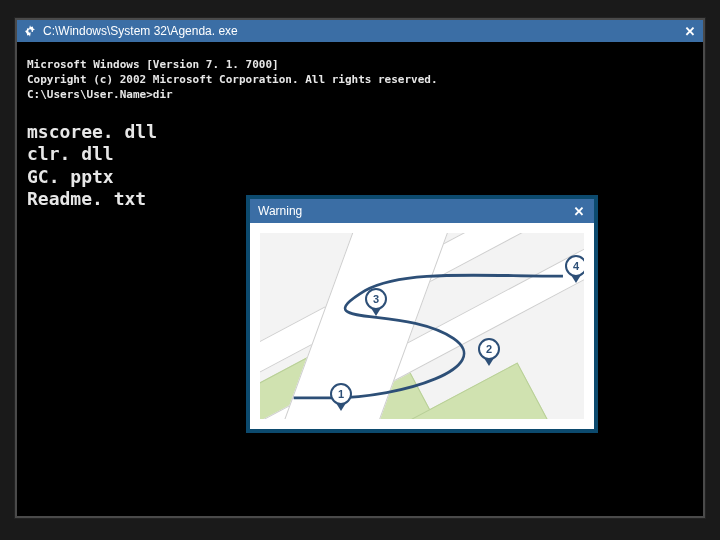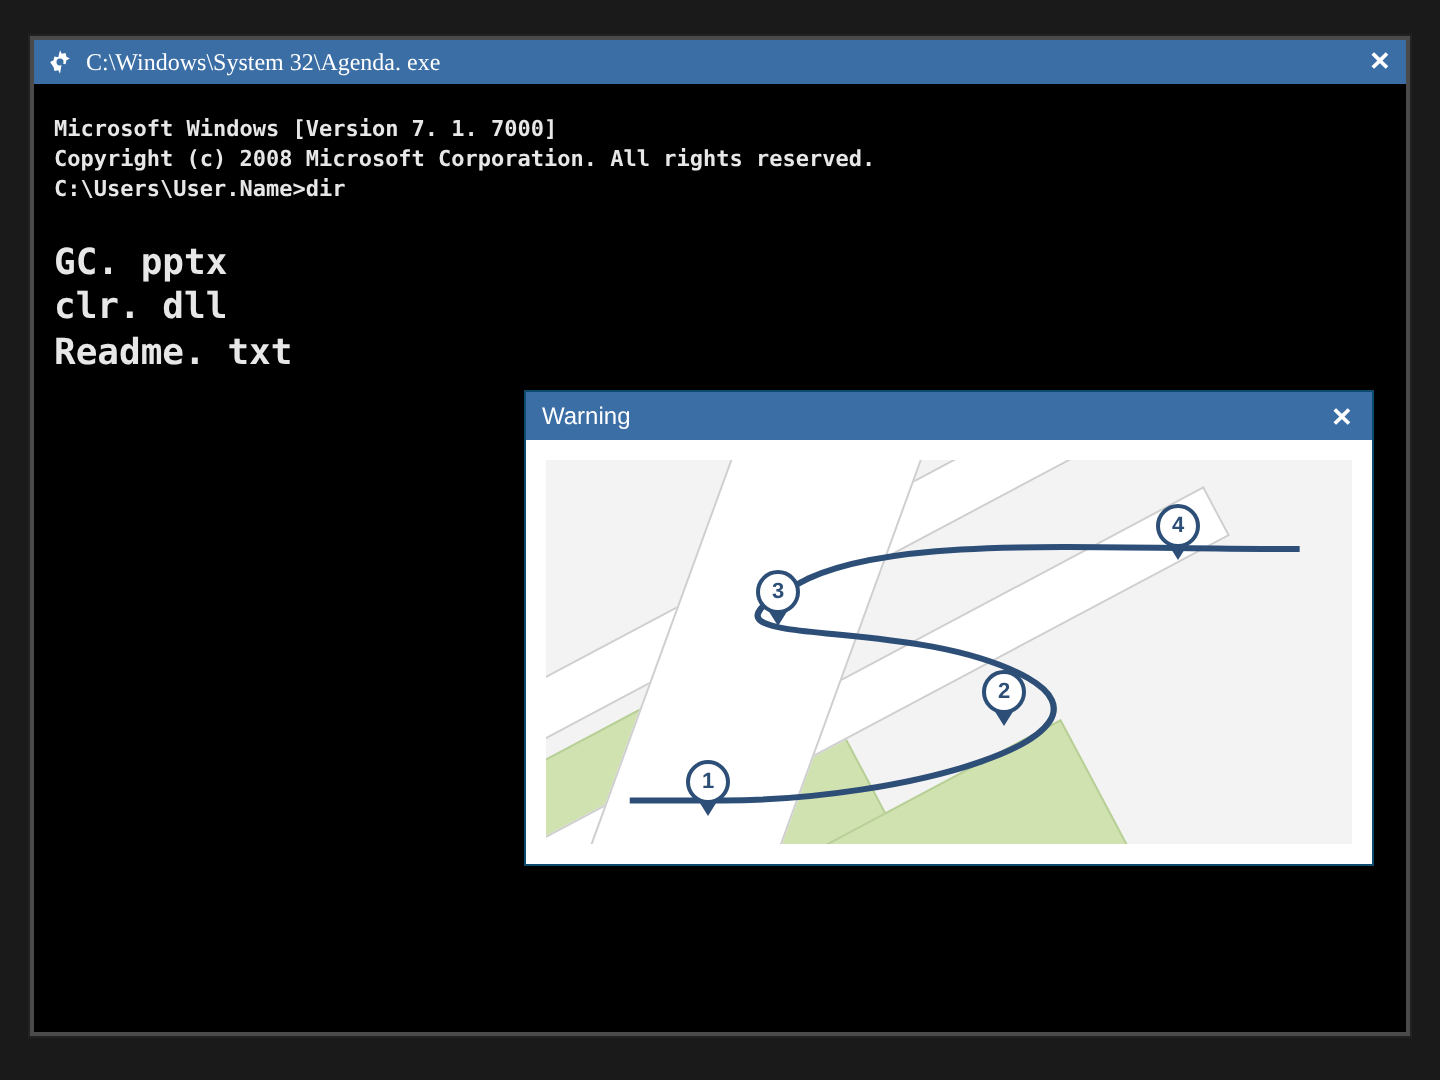--- a/index.html
+++ b/index.html
@@ -28,7 +28,7 @@
     align-items: center;
     padding: 0 6px;
     color: #fff;
-    font-family: Liberation Serif, serif;
+    font-family: Liberation Sans, sans-serif;
     font-size: 12px;
     justify-content: space-between;
   }

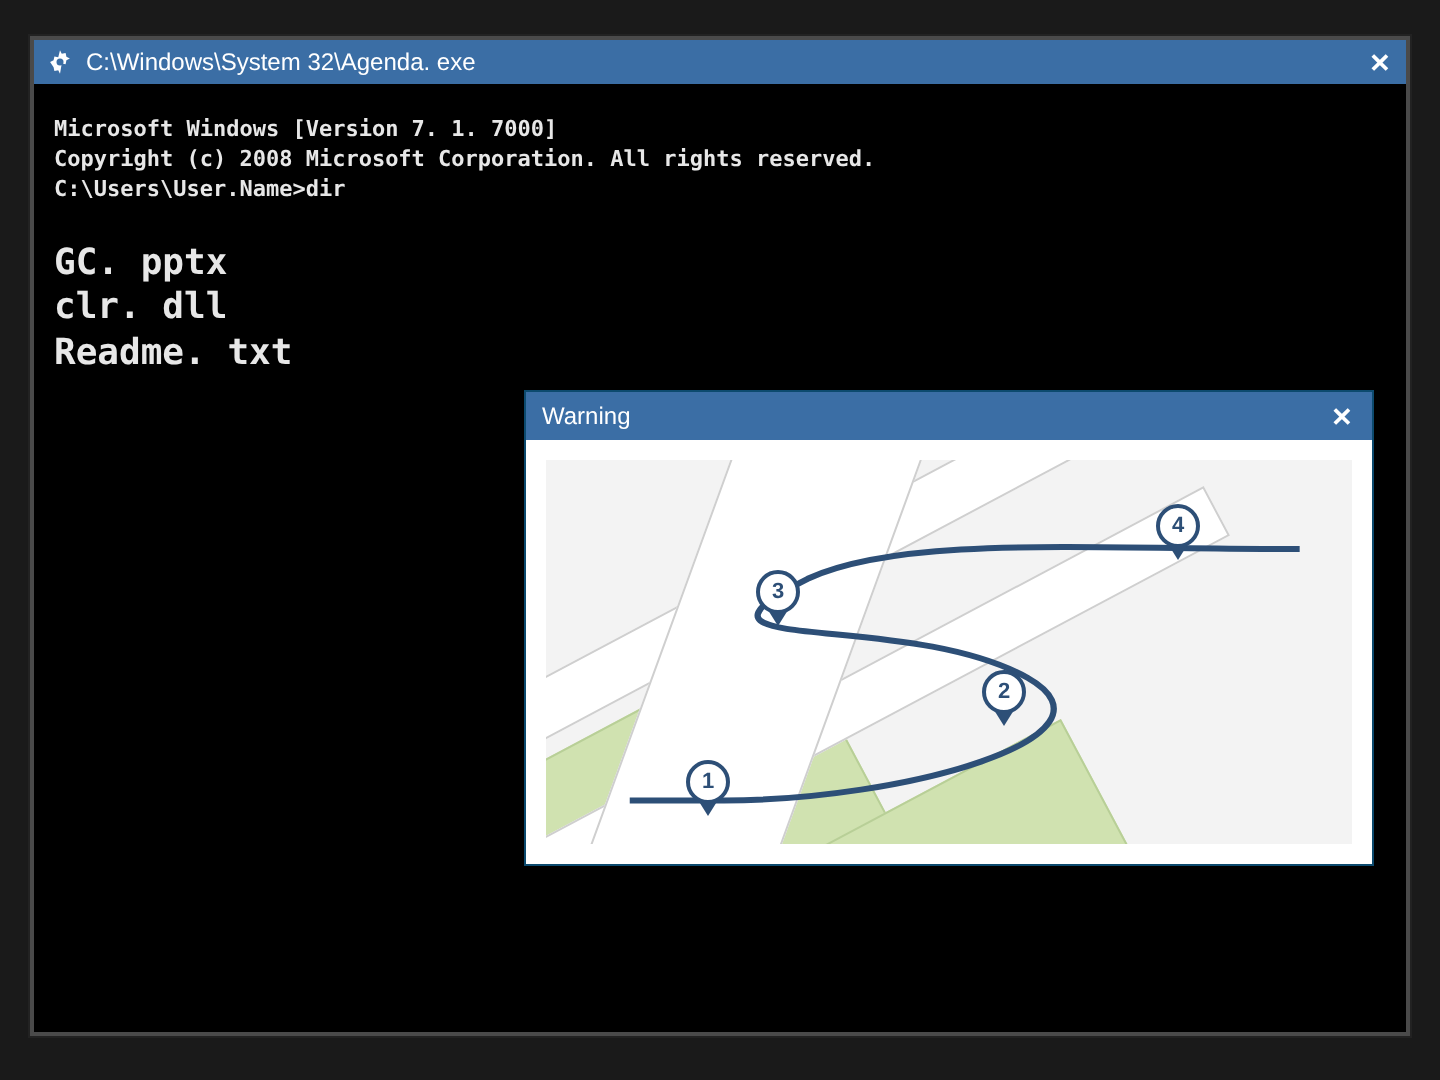--- a/index.html
+++ b/index.html
@@ -173,7 +173,7 @@
 
   <div class="console-body">
     <div>Microsoft Windows [Version 7. 1. 7000]</div>
-    <div>Copyright (c) 2008 Microsoft Corporation.  All rights reserved.</div>
+    <div>Copyright (c) 2002 Microsoft Corporation.  All rights reserved.</div>
     <div class="cmd-prompt">C:\Users\User.Name&gt;dir</div>
     <div class="listing">
       <div>GC. pptx</div>

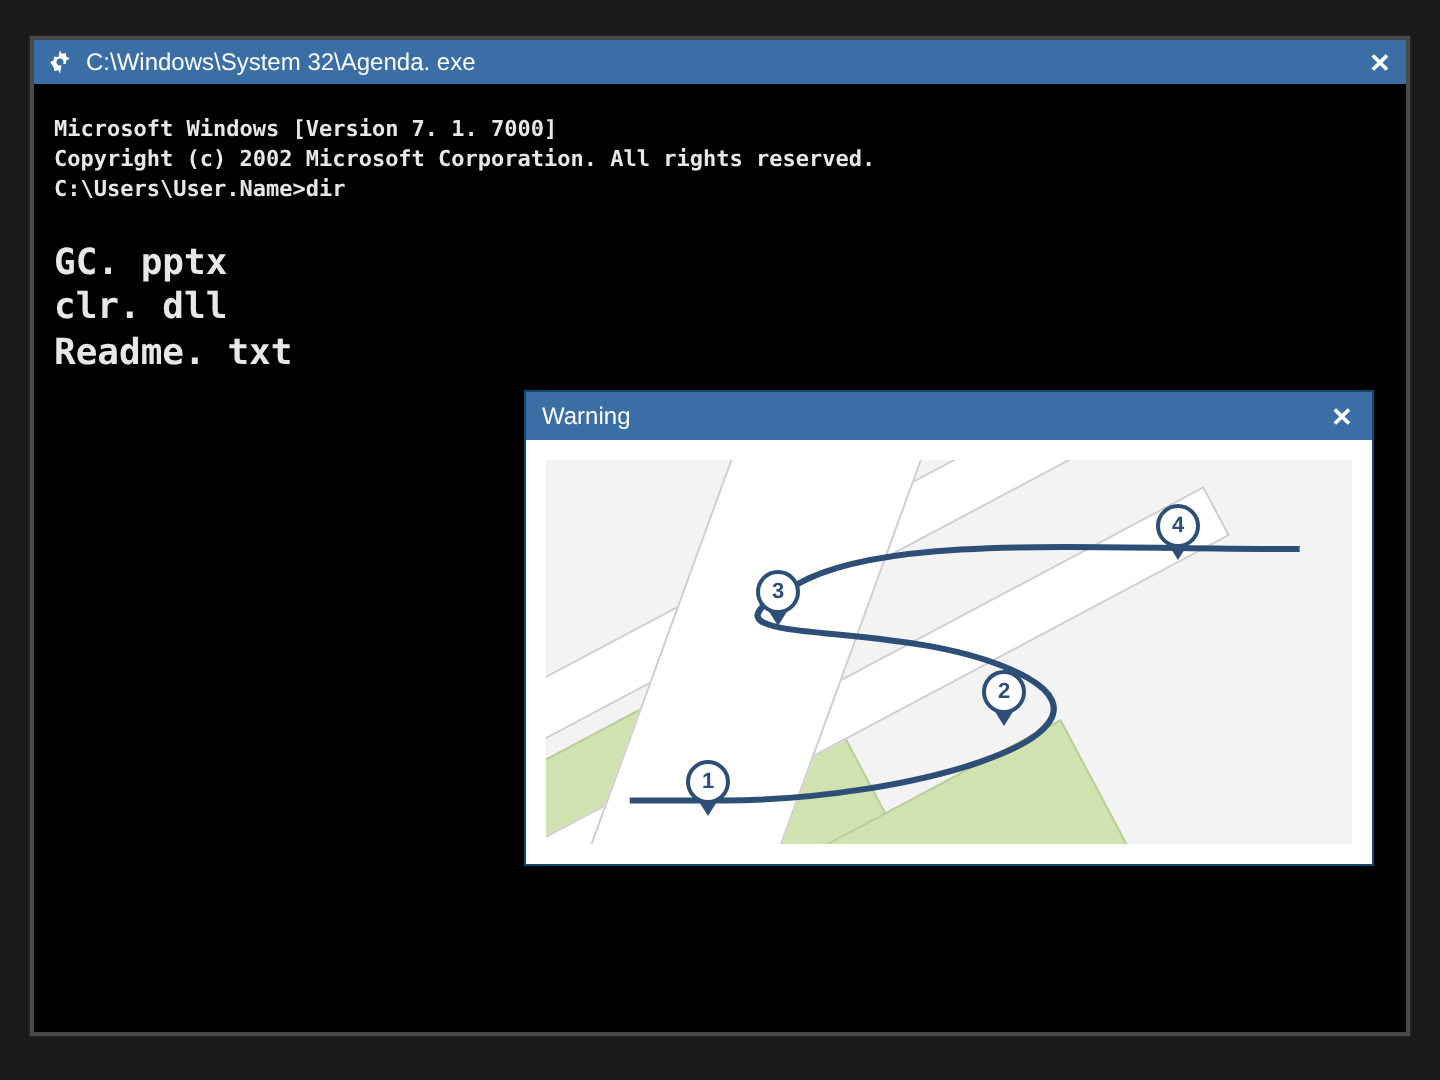--- a/index.html
+++ b/index.html
@@ -176,6 +176,7 @@
     <div>Copyright (c) 2002 Microsoft Corporation.  All rights reserved.</div>
     <div class="cmd-prompt">C:\Users\User.Name&gt;dir</div>
     <div class="listing">
+      <div>mscoree. dll</div>
       <div>GC. pptx</div>
       <div>clr. dll</div>
       <div>Readme. txt</div>

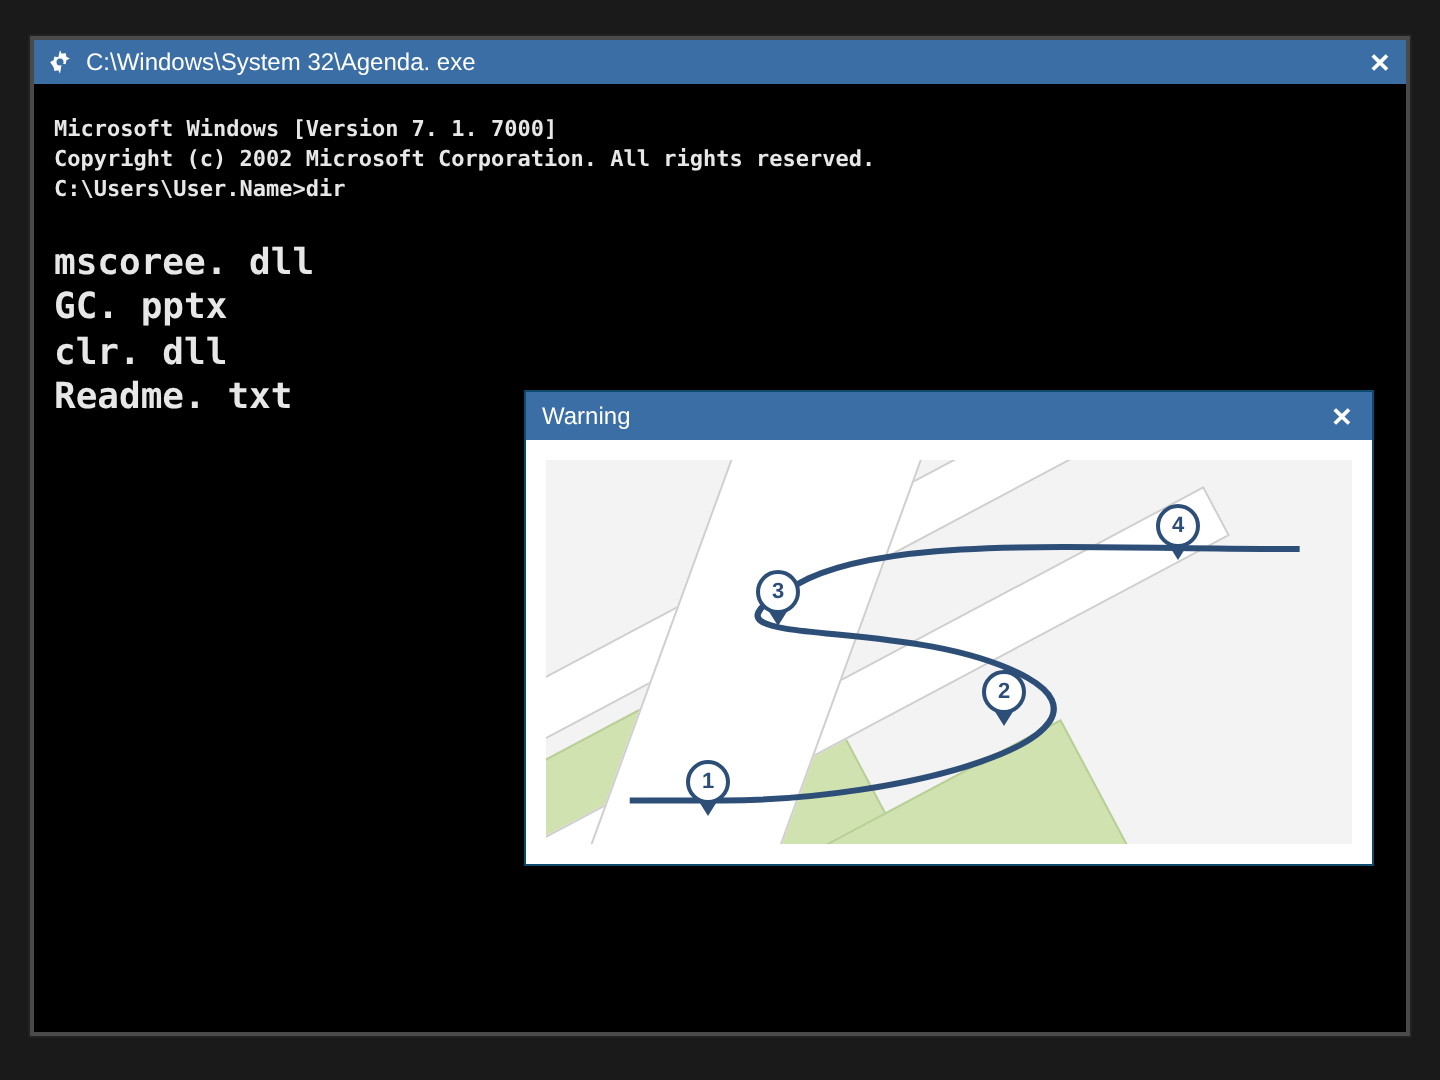--- a/index.html
+++ b/index.html
@@ -177,8 +177,8 @@
     <div class="cmd-prompt">C:\Users\User.Name&gt;dir</div>
     <div class="listing">
       <div>mscoree. dll</div>
+      <div>clr. dll</div>
       <div>GC. pptx</div>
-      <div>clr. dll</div>
       <div>Readme. txt</div>
     </div>
   </div>

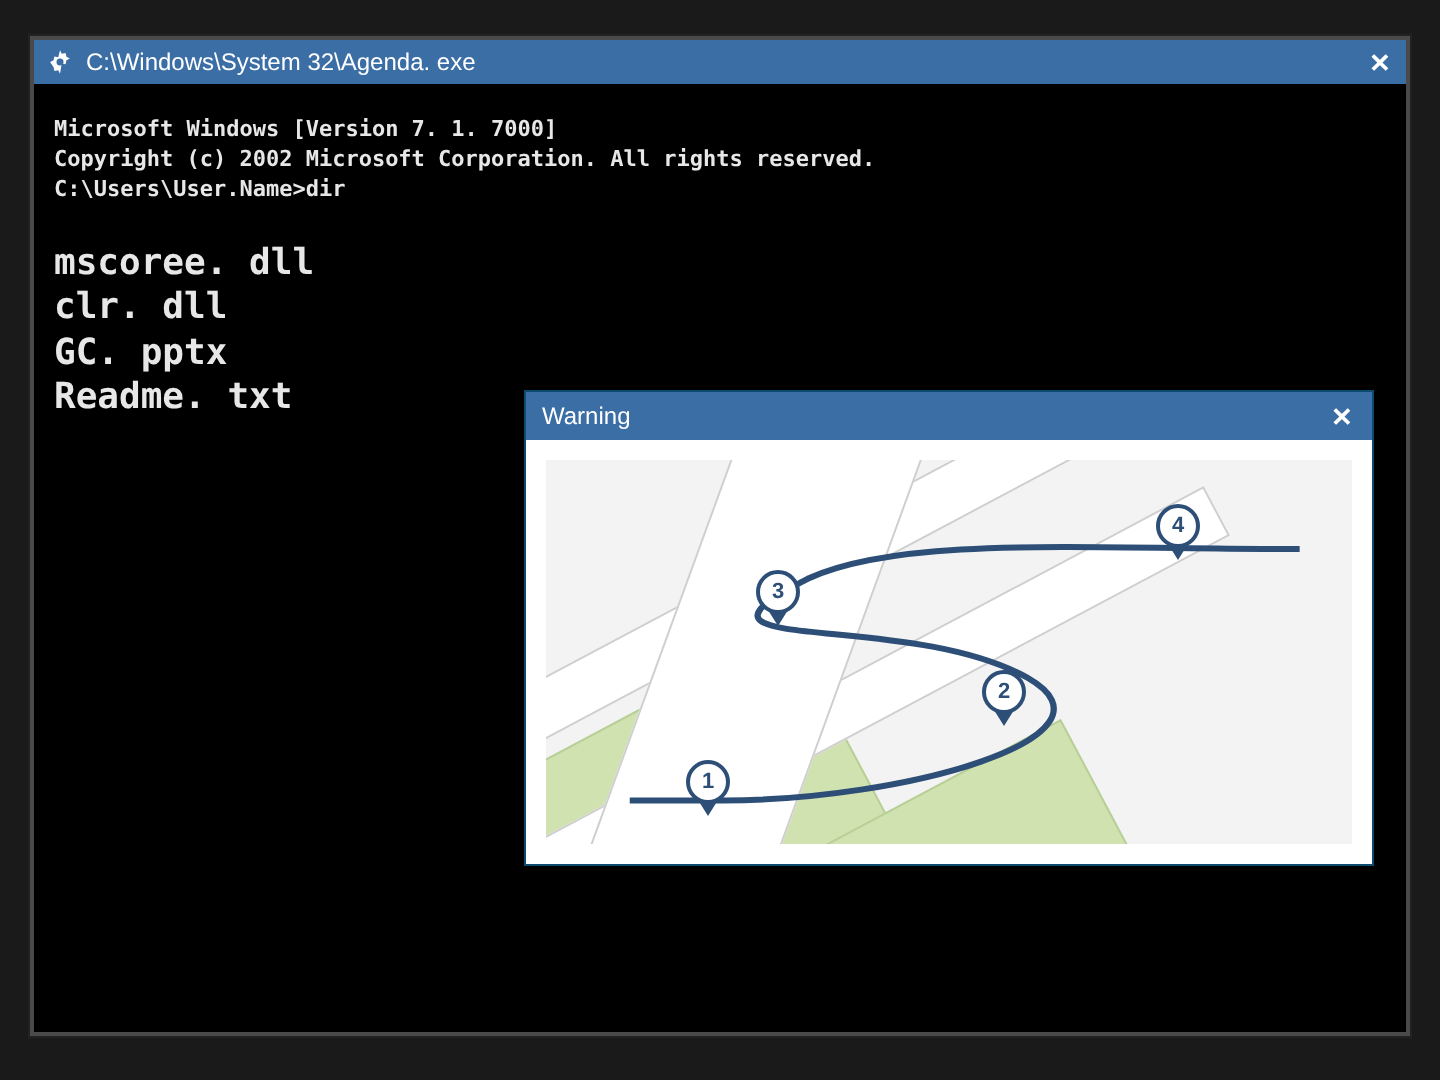--- a/index.html
+++ b/index.html
@@ -65,12 +65,12 @@
   
   .dialog {
     position: absolute;
-    left: 245px;
+    left: 229px;
     top: 175px;
-    width: 425px;
+    width: 352px;
     height: 238px;
     background: #fff;
-    border: 1px solid #0c4a6e;
+    border: 4px solid #0c4a6e;
     box-shadow: 2px 2px 6px rgba(0,0,0,0.4);
   }
   .dialog-titlebar {

